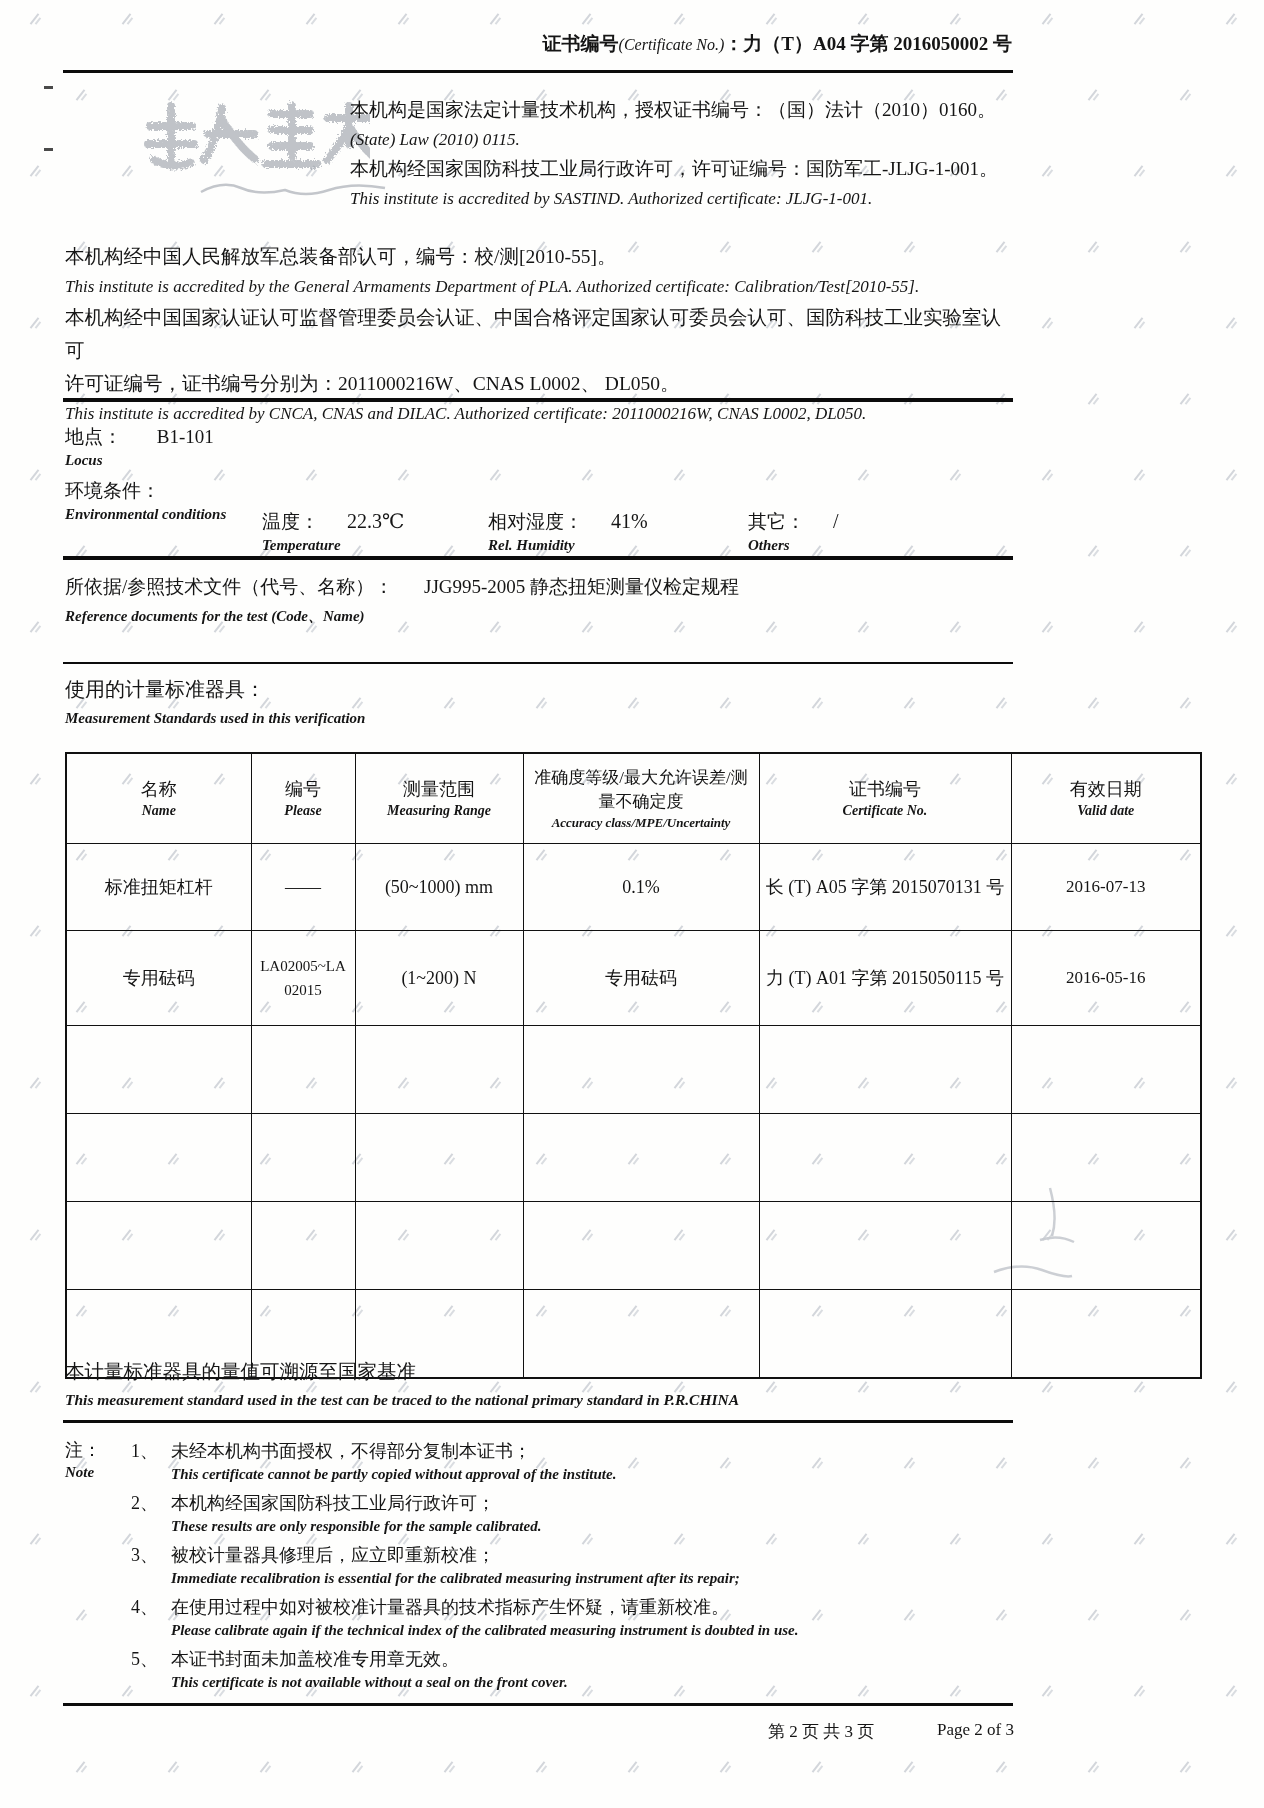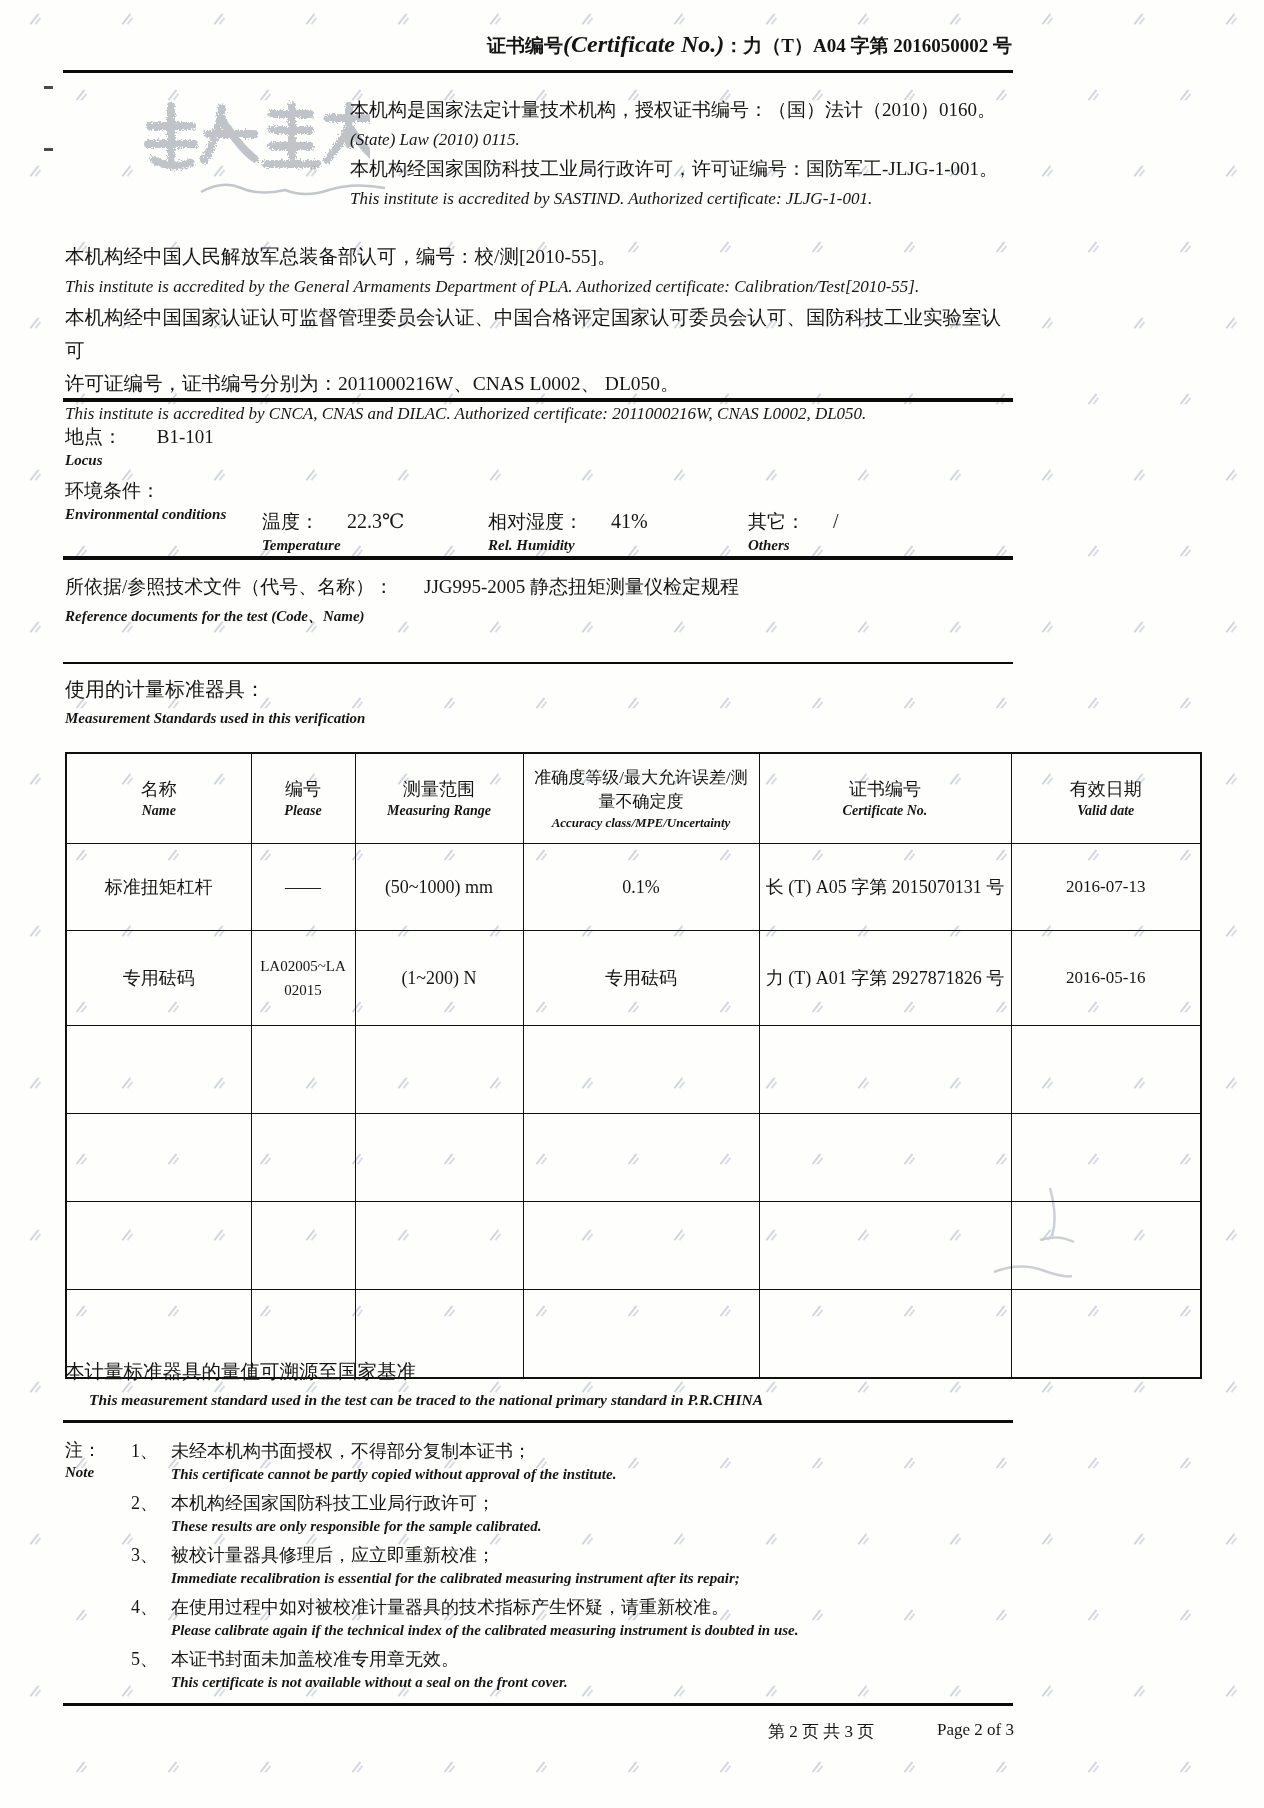--- a/index.html
+++ b/index.html
@@ -19,7 +19,7 @@
   .content{position:absolute;inset:0;z-index:2;}
   
   .hdr{top:31px;right:252px;white-space:nowrap;font-size:19px;font-weight:bold;}
-  .hdr .en{font-weight:bold;font-size:24px;}
+  .hdr .en{font-weight:normal;font-size:16px;}
   
   .intro{left:350px;top:94px;width:664px;}
   .intro .cnline{font-size:19px;line-height:32px;}

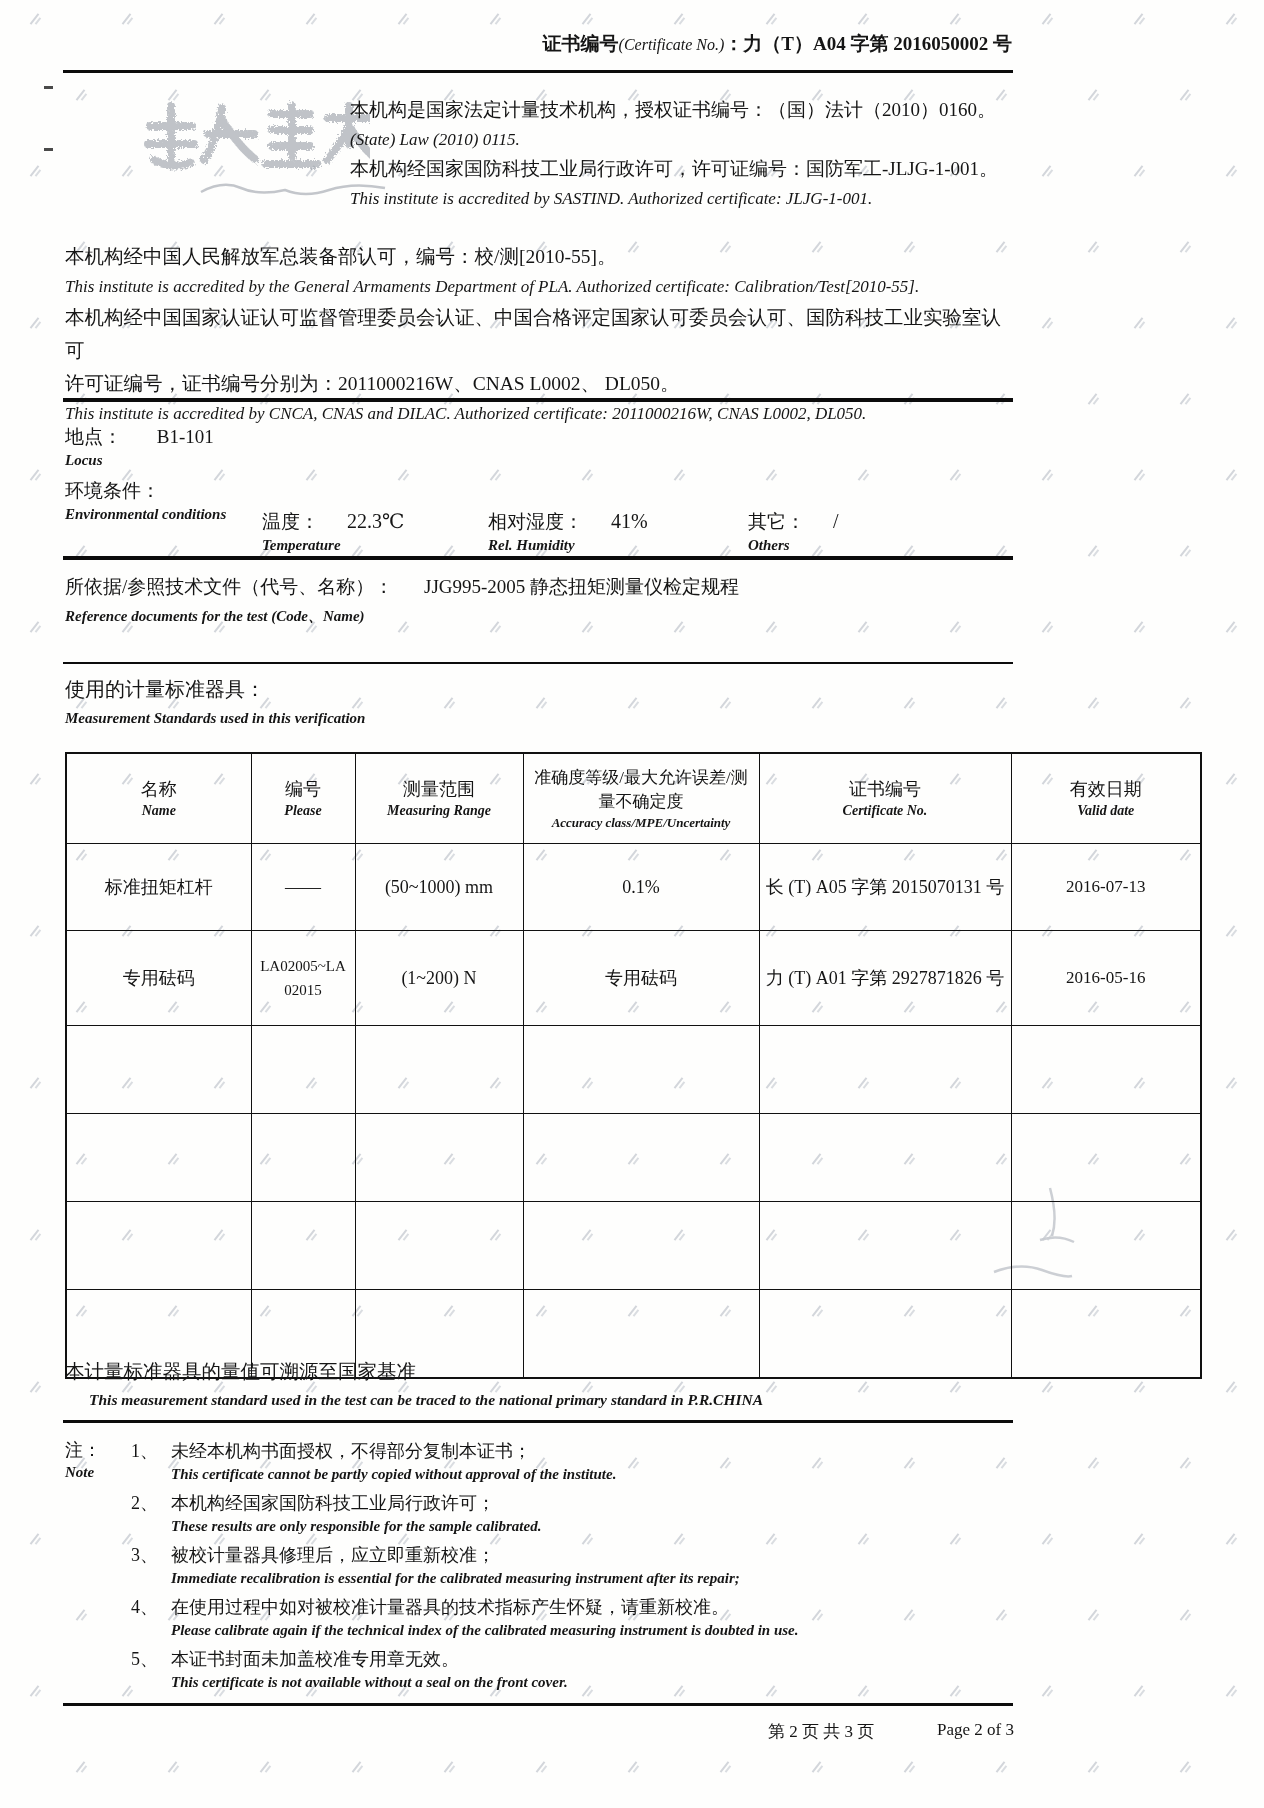--- a/index.html
+++ b/index.html
@@ -550,7 +550,7 @@
           <td class="cell-num">LA02005~LA02015</td>
           <td class="cell-cn">(1~200) N</td>
           <td class="cell-cn">专用砝码</td>
-          <td class="cell-cert">力 (T) A01 字第 2927871826 号</td>
+          <td class="cell-cert">力 (T) A01 字第 2015050115 号</td>
           <td class="cell-date">2016-05-16</td>
         </tr>
         <tr class="row-empty">

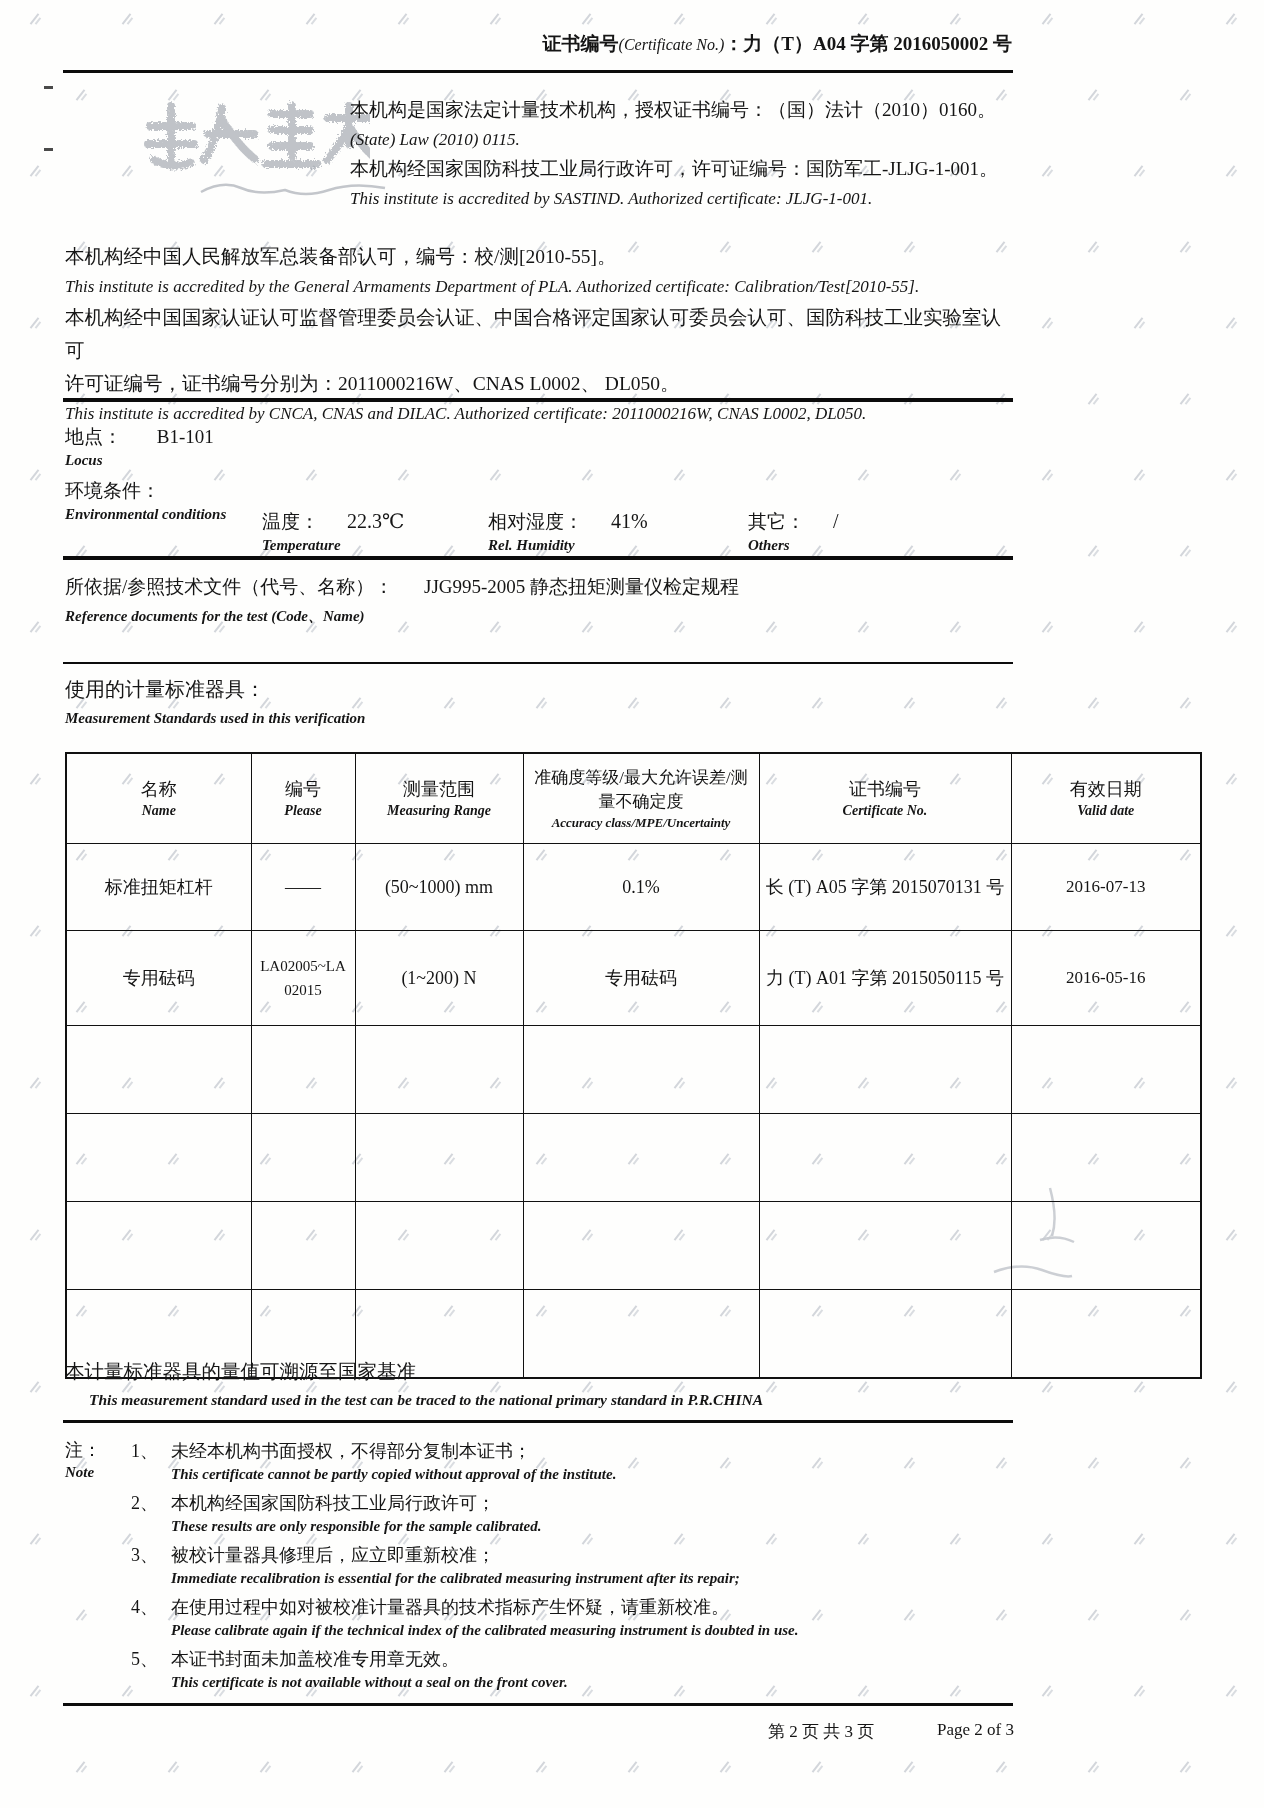--- a/index.html
+++ b/index.html
@@ -67,7 +67,7 @@
   
   .trace{left:65px;top:1358px;width:960px;}
   .trace .lbl-cn{font-size:19.5px;line-height:28px;}
-  .trace .lbl-en{font-size:15.5px;margin-left:24px;}
+  .trace .lbl-en{font-size:15.5px;}
   
   .notes{left:65px;top:1438px;width:948px;}
   .note-head-cn{position:absolute;left:0;top:0;font-size:18px;}

